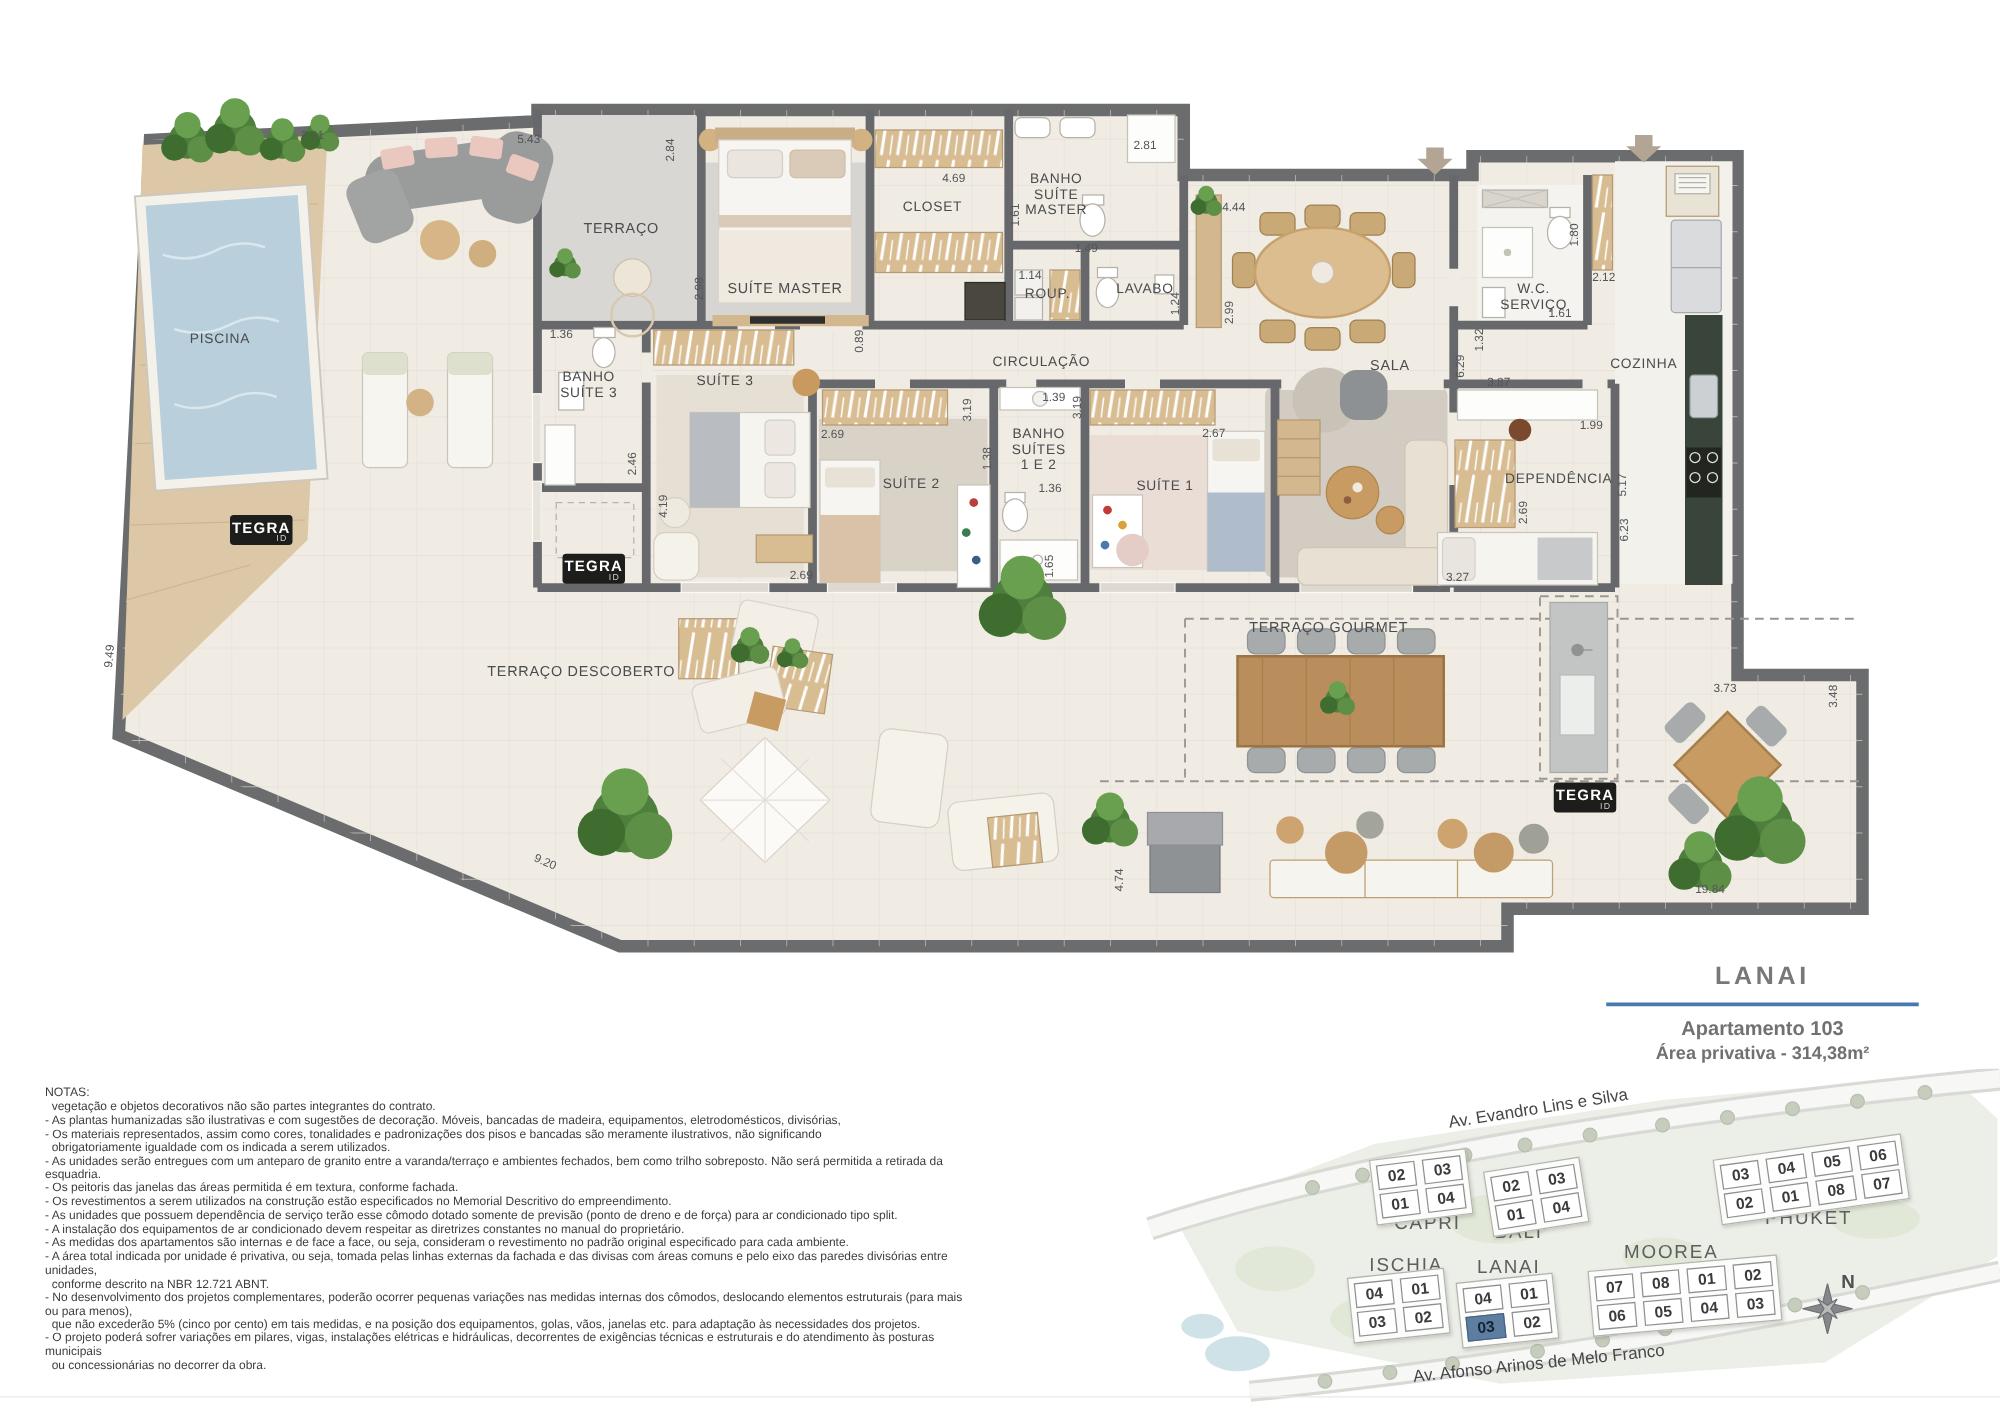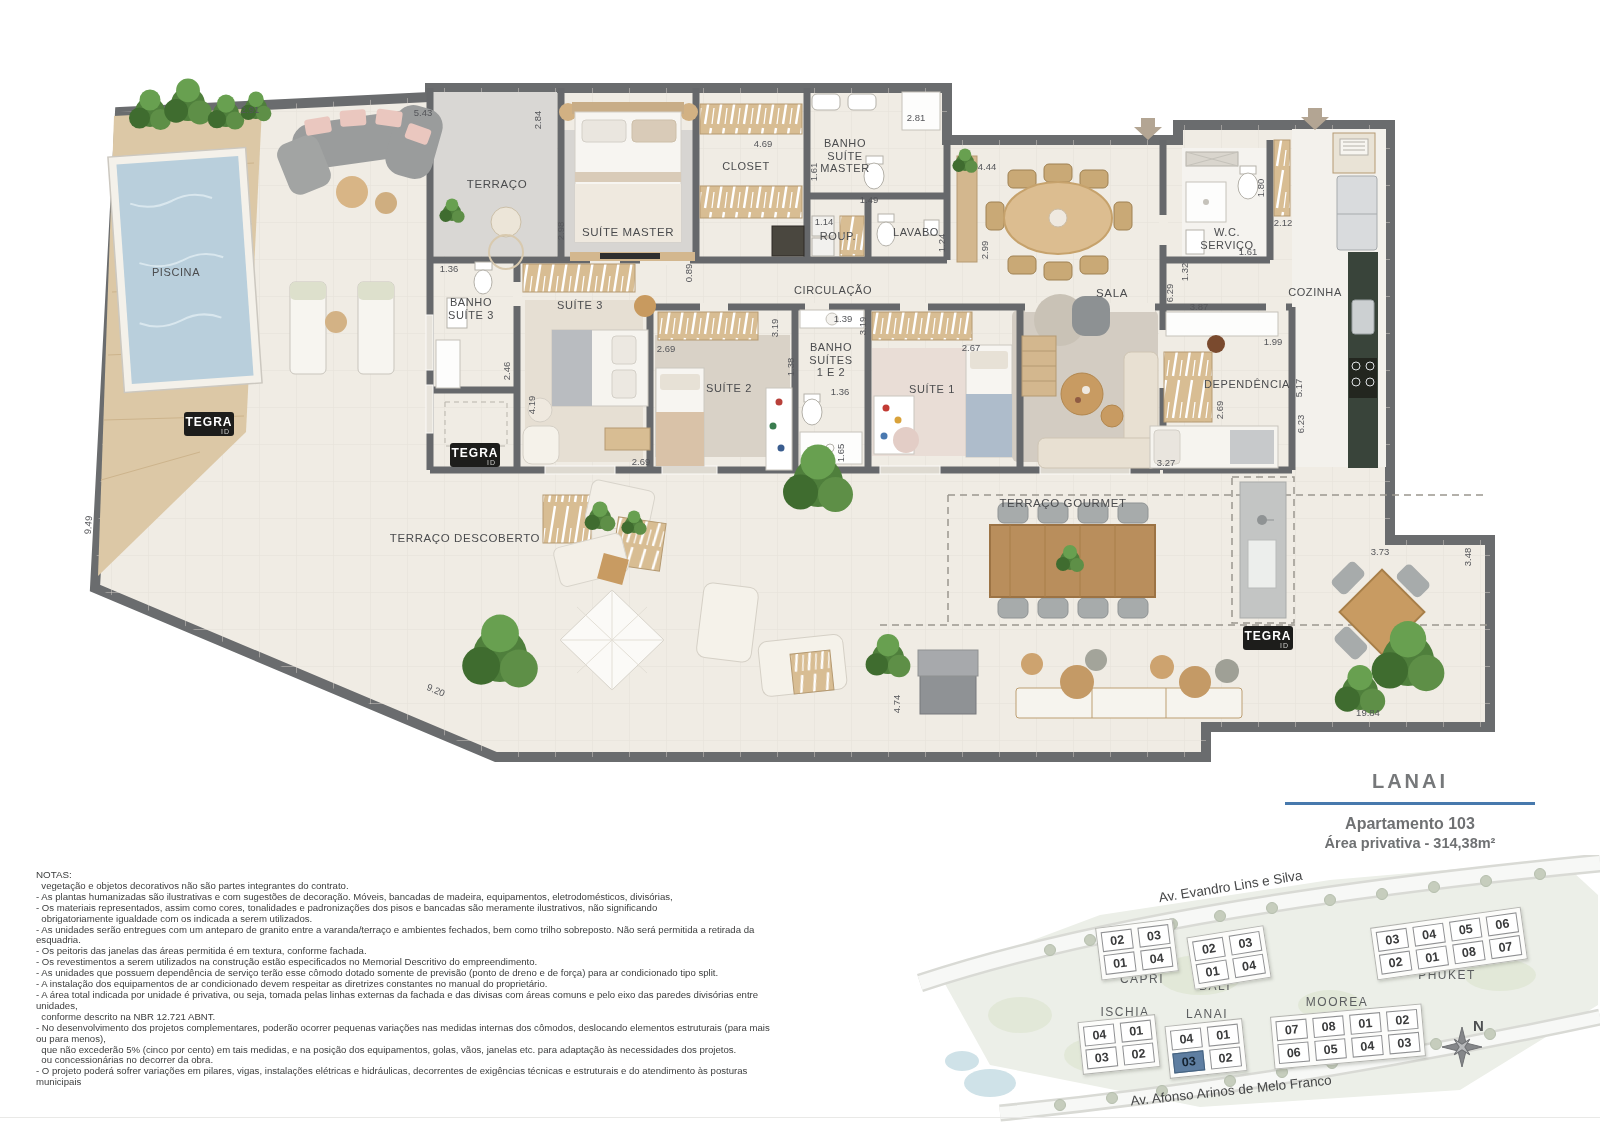--- a/index.html
+++ b/index.html
@@ -32,7 +32,7 @@
   #sitemap{position:absolute;left:900px;top:855px;width:700px;height:276px;}
   #sitemap svg{position:absolute;left:0;top:0;}
   .street{position:absolute;font-size:13.5px;color:#454647;white-space:nowrap;}
-  .bname{position:absolute;transform:translate(-50%,-50%);font-size:12px;color:#5c5e60;
+  .bname{position:absolute;transform:translate(-50%,-50%);font-size:15px;color:#5c5e60;
          letter-spacing:1.5px;white-space:nowrap;}
   .building{position:absolute;display:flex;gap:6px;background:#fcfcfa;border:1px solid #b3b4af;
             padding:4px;box-shadow:1px 2px 3px rgba(90,95,85,.25);}

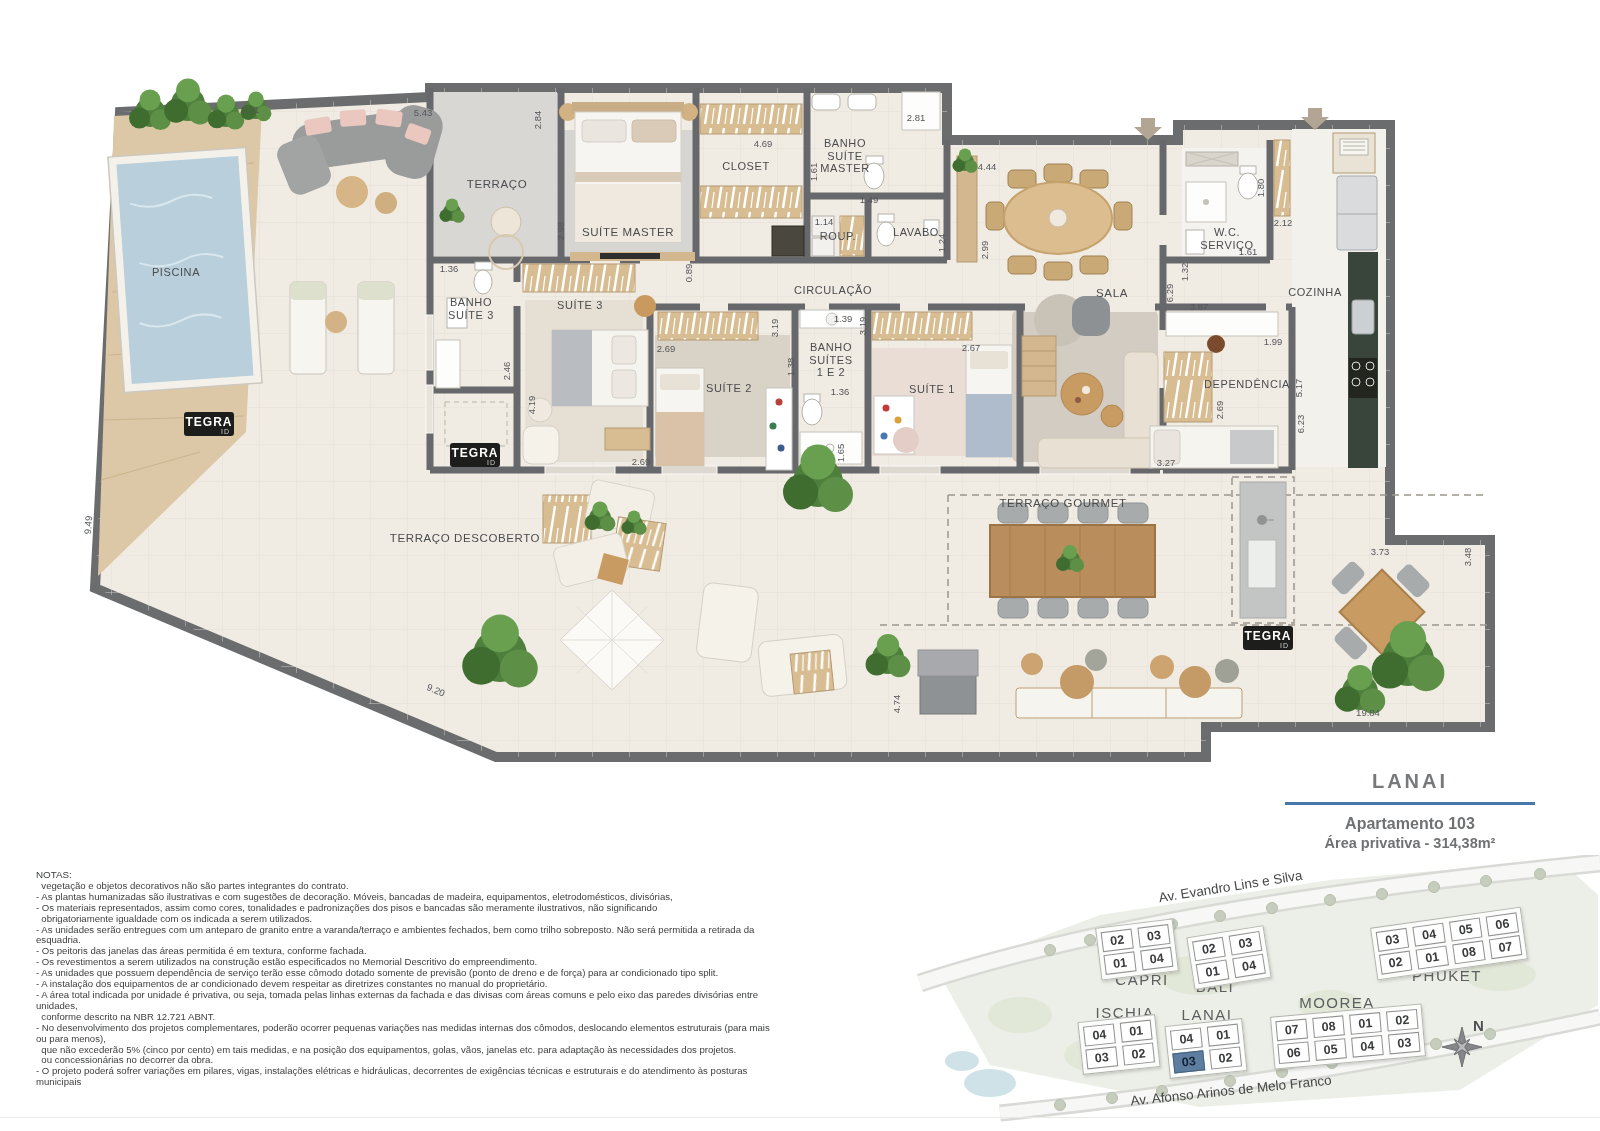--- a/index.html
+++ b/index.html
@@ -458,6 +458,7 @@
     <div class="nline">- Os revestimentos a serem utilizados na construção estão especificados no Memorial Descritivo do empreendimento.</div>
     <div class="nline">- As unidades que possuem dependência de serviço terão esse cômodo dotado somente de previsão (ponto de dreno e de força) para ar condicionado tipo split.</div>
     <div class="nline">- A instalação dos equipamentos de ar condicionado devem respeitar as diretrizes constantes no manual do proprietário.</div>
+    <div class="nline">- As medidas dos apartamentos são internas e de face a face, ou seja, consideram o revestimento no padrão original especificado para cada ambiente.</div>
     <div class="nline">- A área total indicada por unidade é privativa, ou seja, tomada pelas linhas externas da fachada e das divisas com áreas comuns e pelo eixo das paredes divisórias entre unidades,</div>
     <div class="nline">  conforme descrito na NBR 12.721 ABNT.</div>
     <div class="nline">- No desenvolvimento dos projetos complementares, poderão ocorrer pequenas variações nas medidas internas dos cômodos, deslocando elementos estruturais (para mais ou para menos),</div>

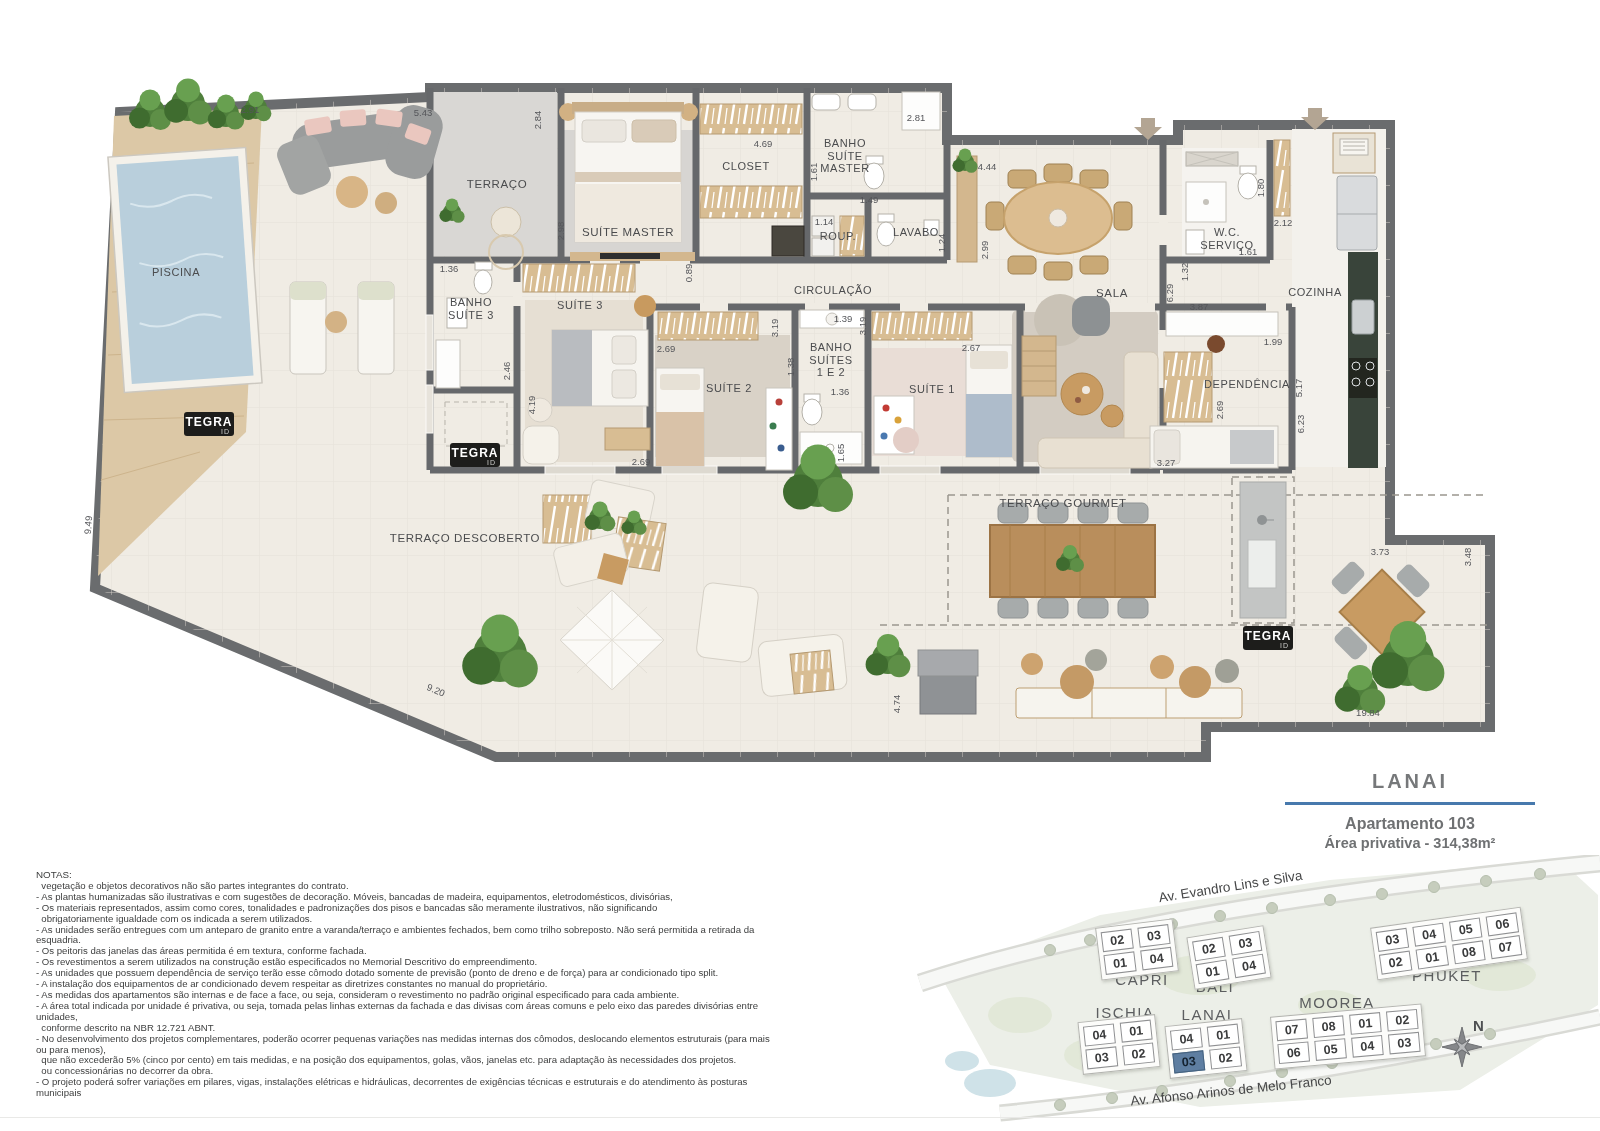--- a/index.html
+++ b/index.html
@@ -463,8 +463,8 @@
     <div class="nline">  conforme descrito na NBR 12.721 ABNT.</div>
     <div class="nline">- No desenvolvimento dos projetos complementares, poderão ocorrer pequenas variações nas medidas internas dos cômodos, deslocando elementos estruturais (para mais ou para menos),</div>
     <div class="nline">  que não excederão 5% (cinco por cento) em tais medidas, e na posição dos equipamentos, golas, vãos, janelas etc. para adaptação às necessidades dos projetos.</div>
+    <div class="nline">- O projeto poderá sofrer variações em pilares, vigas, instalações elétricas e hidráulicas, decorrentes de exigências técnicas e estruturais e do atendimento às posturas municipais</div>
     <div class="nline">  ou concessionárias no decorrer da obra.</div>
-    <div class="nline">- O projeto poderá sofrer variações em pilares, vigas, instalações elétricas e hidráulicas, decorrentes de exigências técnicas e estruturais e do atendimento às posturas municipais</div>
 
   </div>
 

